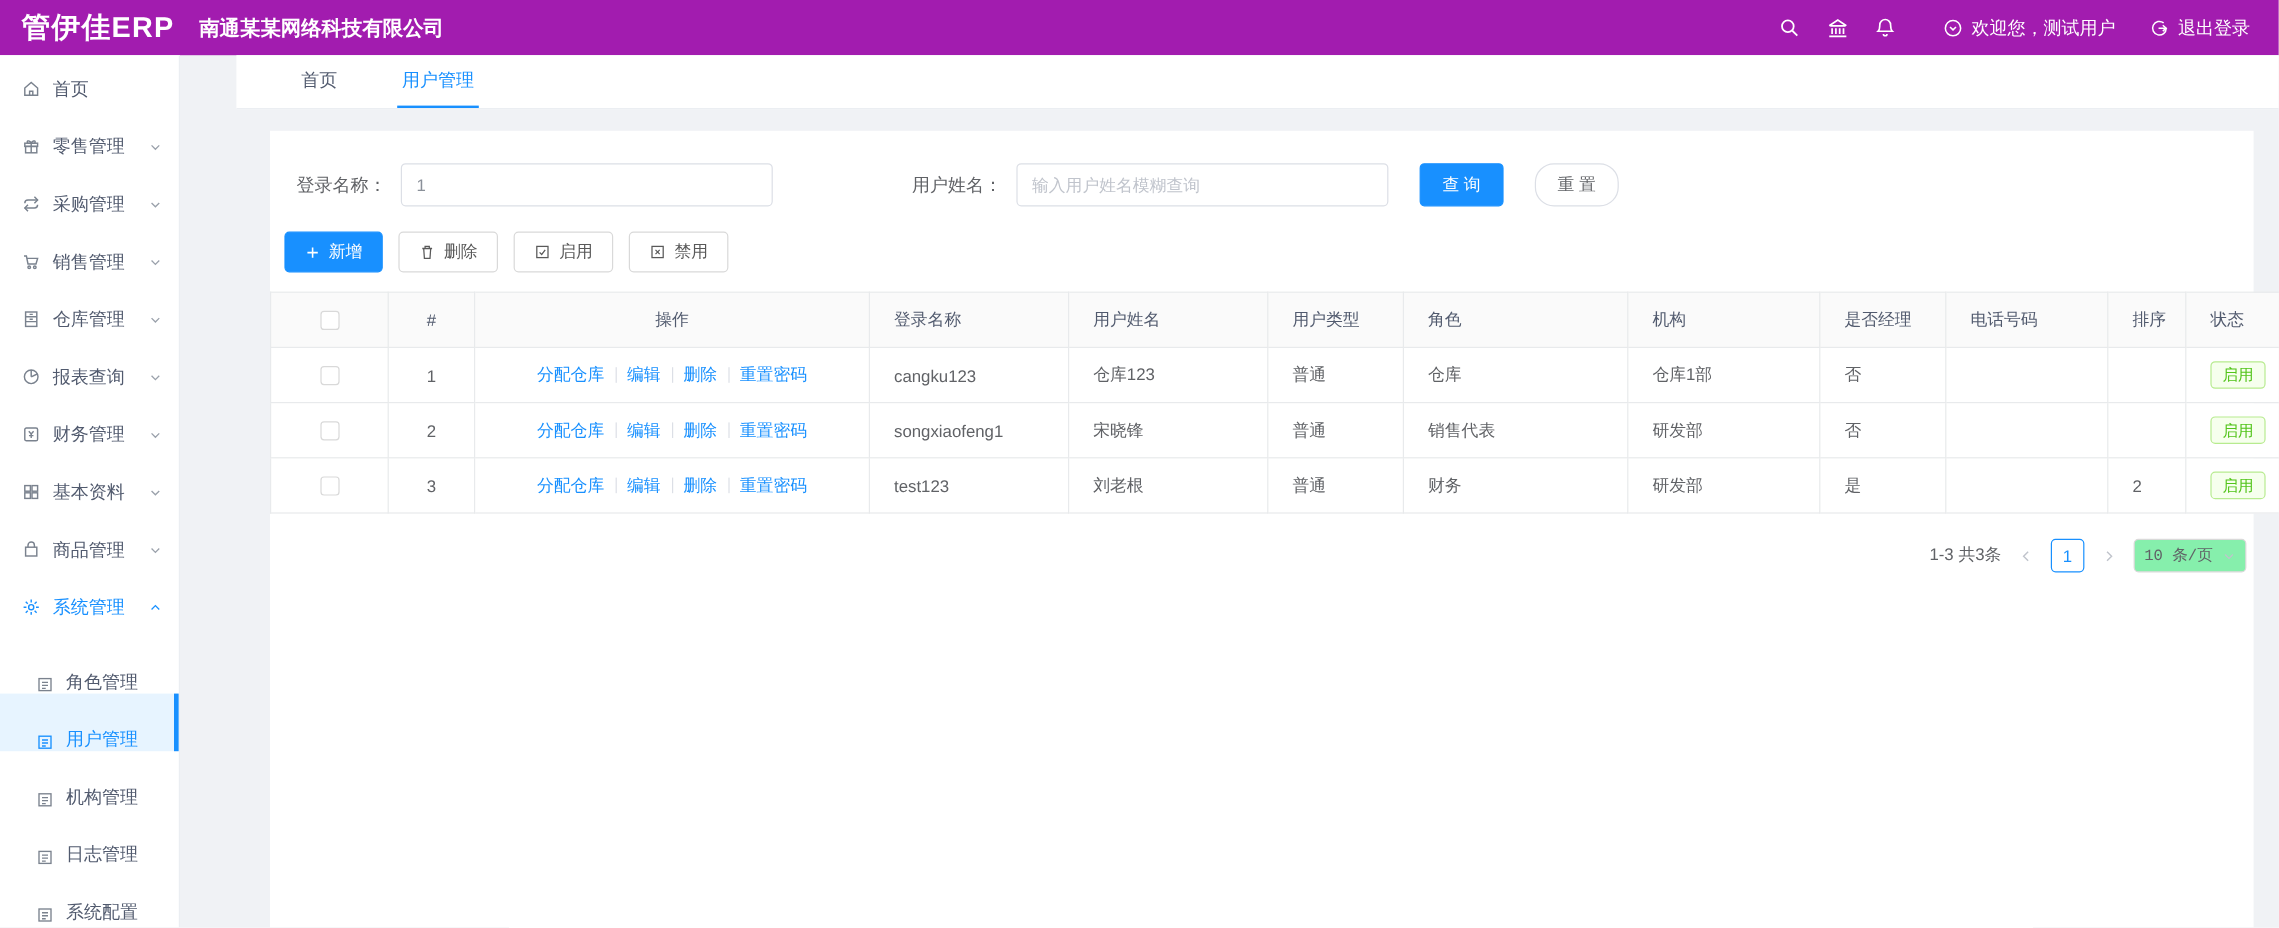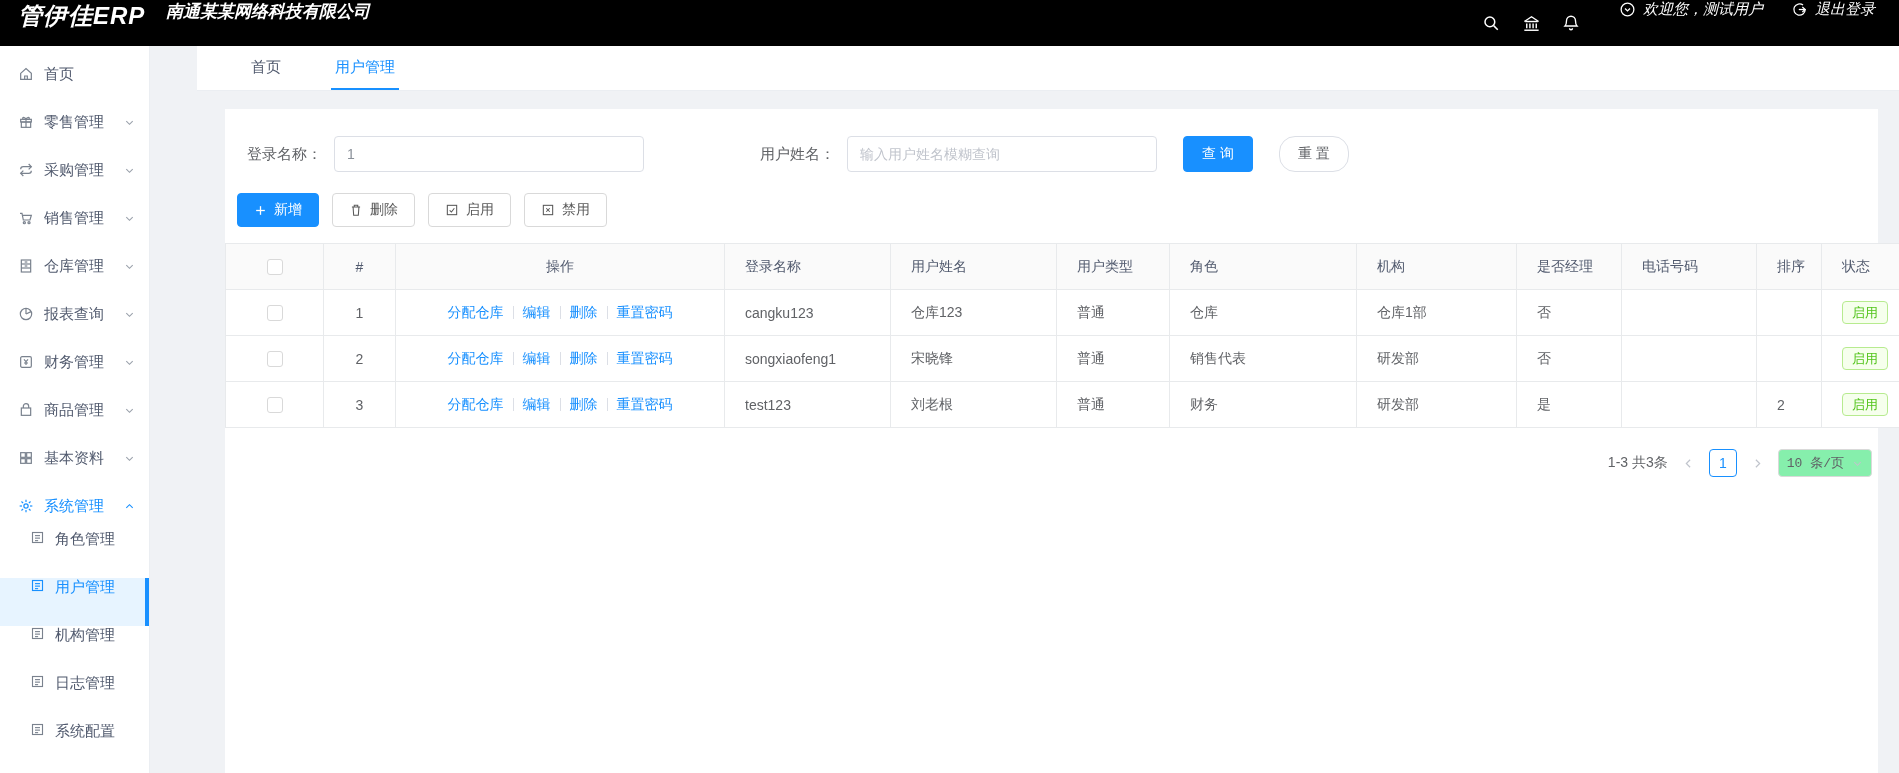--- a/index.html
+++ b/index.html
@@ -8,8 +8,8 @@
   .app { width:100%; height:100%; display:flex; flex-direction:column; }
 
   
-  .topbar { height:46px; background:#000000; display:flex; align-items:flex-start;
-    color:#fff; flex:0 0 auto; padding:0 24px 0 18px;font-style:italic; }
+  .topbar { height:46px; background:#a21caf; display:flex; align-items:center;
+    color:#fff; flex:0 0 auto; padding:0 24px 0 18px; }
   .logo { font-size:24px; font-weight:700; letter-spacing:1px; width:140px; }
   .company { font-size:17px; font-weight:600; margin-left:8px; }
   .topbar .spacer { flex:1; }

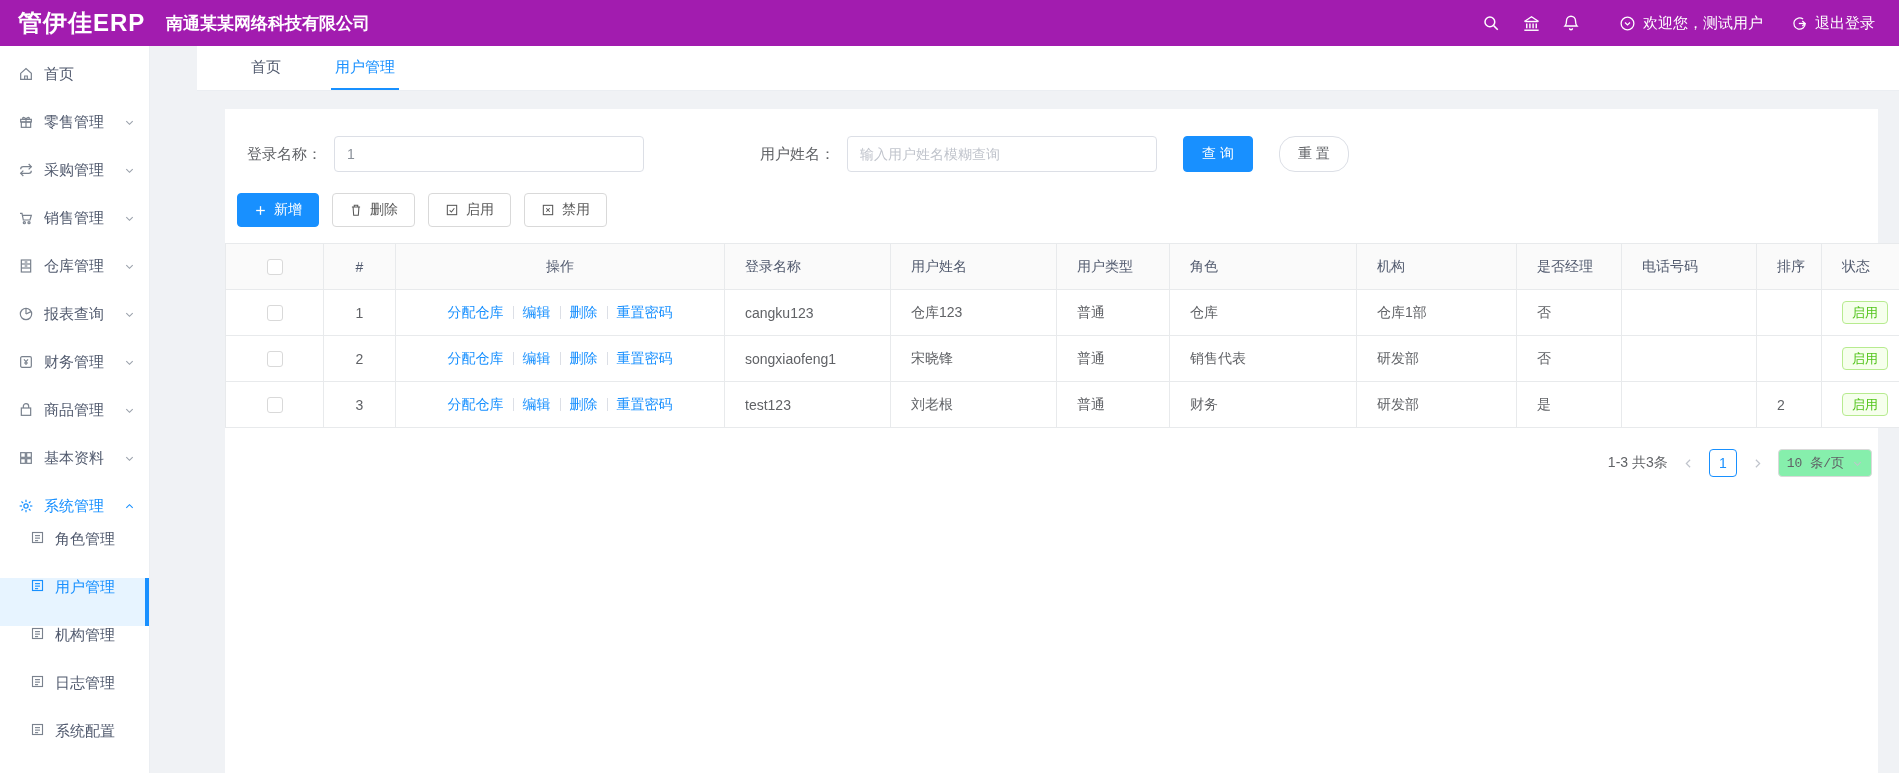--- a/index.html
+++ b/index.html
@@ -277,21 +277,6 @@
       <div class="side-item">
         <span class="icon">
             <svg width="16" height="16" viewBox="0 0 24 24" fill="none" stroke="currentColor" stroke-width="1.8">
-              <path d="M8 9V6.5a4 4 0 0 1 8 0V9"></path>
-              <rect x="5" y="9" width="14" height="11"></rect>
-            </svg>
-          </span>
-        <span class="lbl">商品管理</span>
-        <span class="chev">
-            <svg width="11" height="11" viewBox="0 0 24 24" fill="none" stroke="currentColor" stroke-width="2.4">
-              <polyline points="5,9 12,16 19,9"></polyline>
-            </svg>
-          </span>
-      </div>
-
-      <div class="side-item">
-        <span class="icon">
-            <svg width="16" height="16" viewBox="0 0 24 24" fill="none" stroke="currentColor" stroke-width="1.8">
               <rect x="4" y="4" width="7" height="7"></rect>
               <rect x="13" y="4" width="7" height="7"></rect>
               <rect x="4" y="13" width="7" height="7"></rect>
@@ -299,6 +284,21 @@
             </svg>
           </span>
         <span class="lbl">基本资料</span>
+        <span class="chev">
+            <svg width="11" height="11" viewBox="0 0 24 24" fill="none" stroke="currentColor" stroke-width="2.4">
+              <polyline points="5,9 12,16 19,9"></polyline>
+            </svg>
+          </span>
+      </div>
+
+      <div class="side-item">
+        <span class="icon">
+            <svg width="16" height="16" viewBox="0 0 24 24" fill="none" stroke="currentColor" stroke-width="1.8">
+              <path d="M8 9V6.5a4 4 0 0 1 8 0V9"></path>
+              <rect x="5" y="9" width="14" height="11"></rect>
+            </svg>
+          </span>
+        <span class="lbl">商品管理</span>
         <span class="chev">
             <svg width="11" height="11" viewBox="0 0 24 24" fill="none" stroke="currentColor" stroke-width="2.4">
               <polyline points="5,9 12,16 19,9"></polyline>

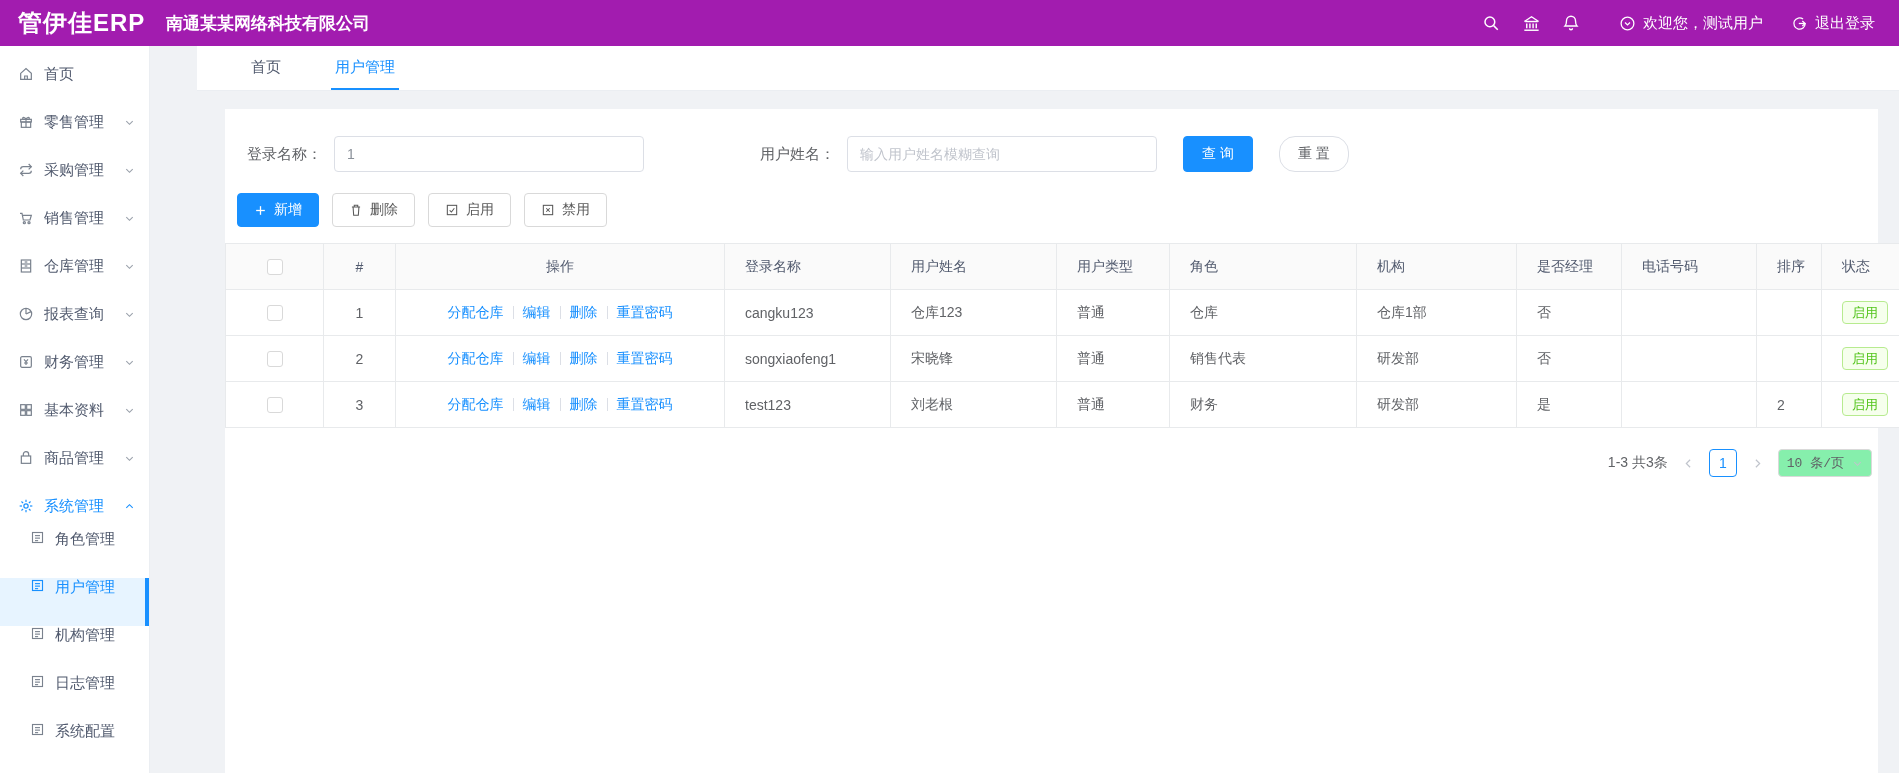--- a/index.html
+++ b/index.html
@@ -31,7 +31,7 @@
   .side-item .chev { color:#9aa1ab; display:flex; }
   .side-item.active-parent, .side-item.active-parent .icon,
   .side-item.active-parent .chev { color:#1890ff; }
-  .side-sub { height:48px; display:flex; align-items:flex-start; gap:10px;
+  .side-sub { height:48px; display:flex; align-items:flex-end; gap:10px;
     padding:0 14px 0 30px; font-size:15px; color:#515a6e; cursor:pointer; }
   .side-sub .icon { display:flex; color:#7a828e; }
   .side-sub.active { background:#e7f4ff; color:#1890ff;

